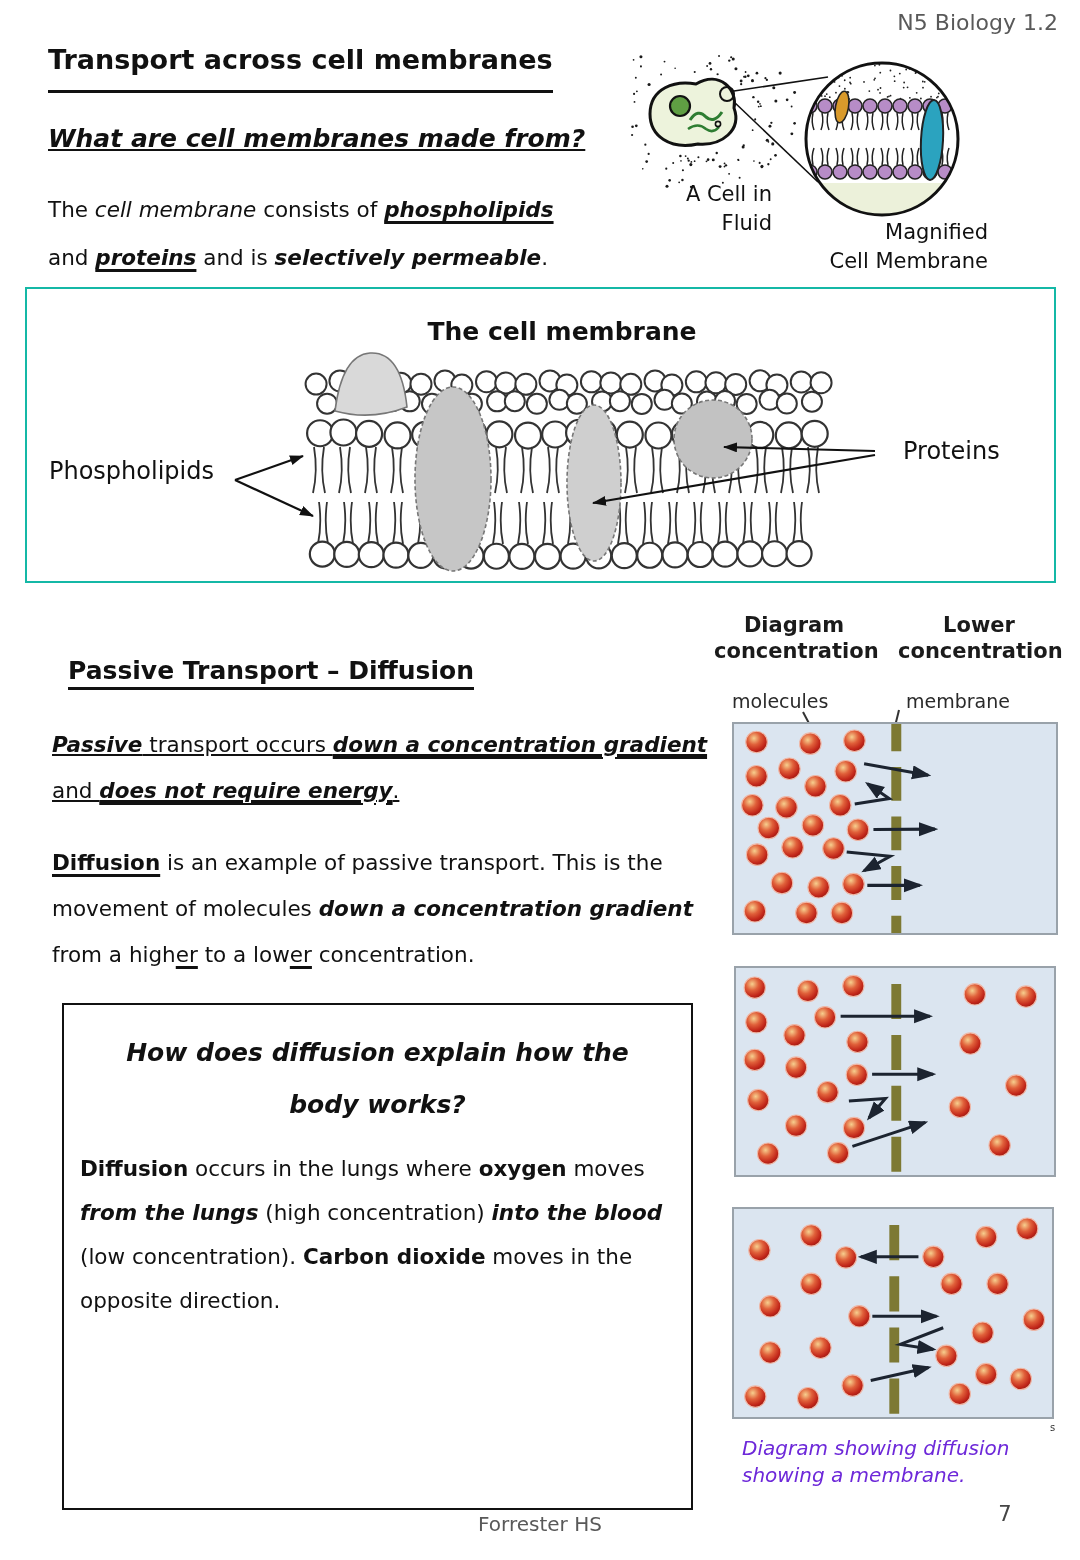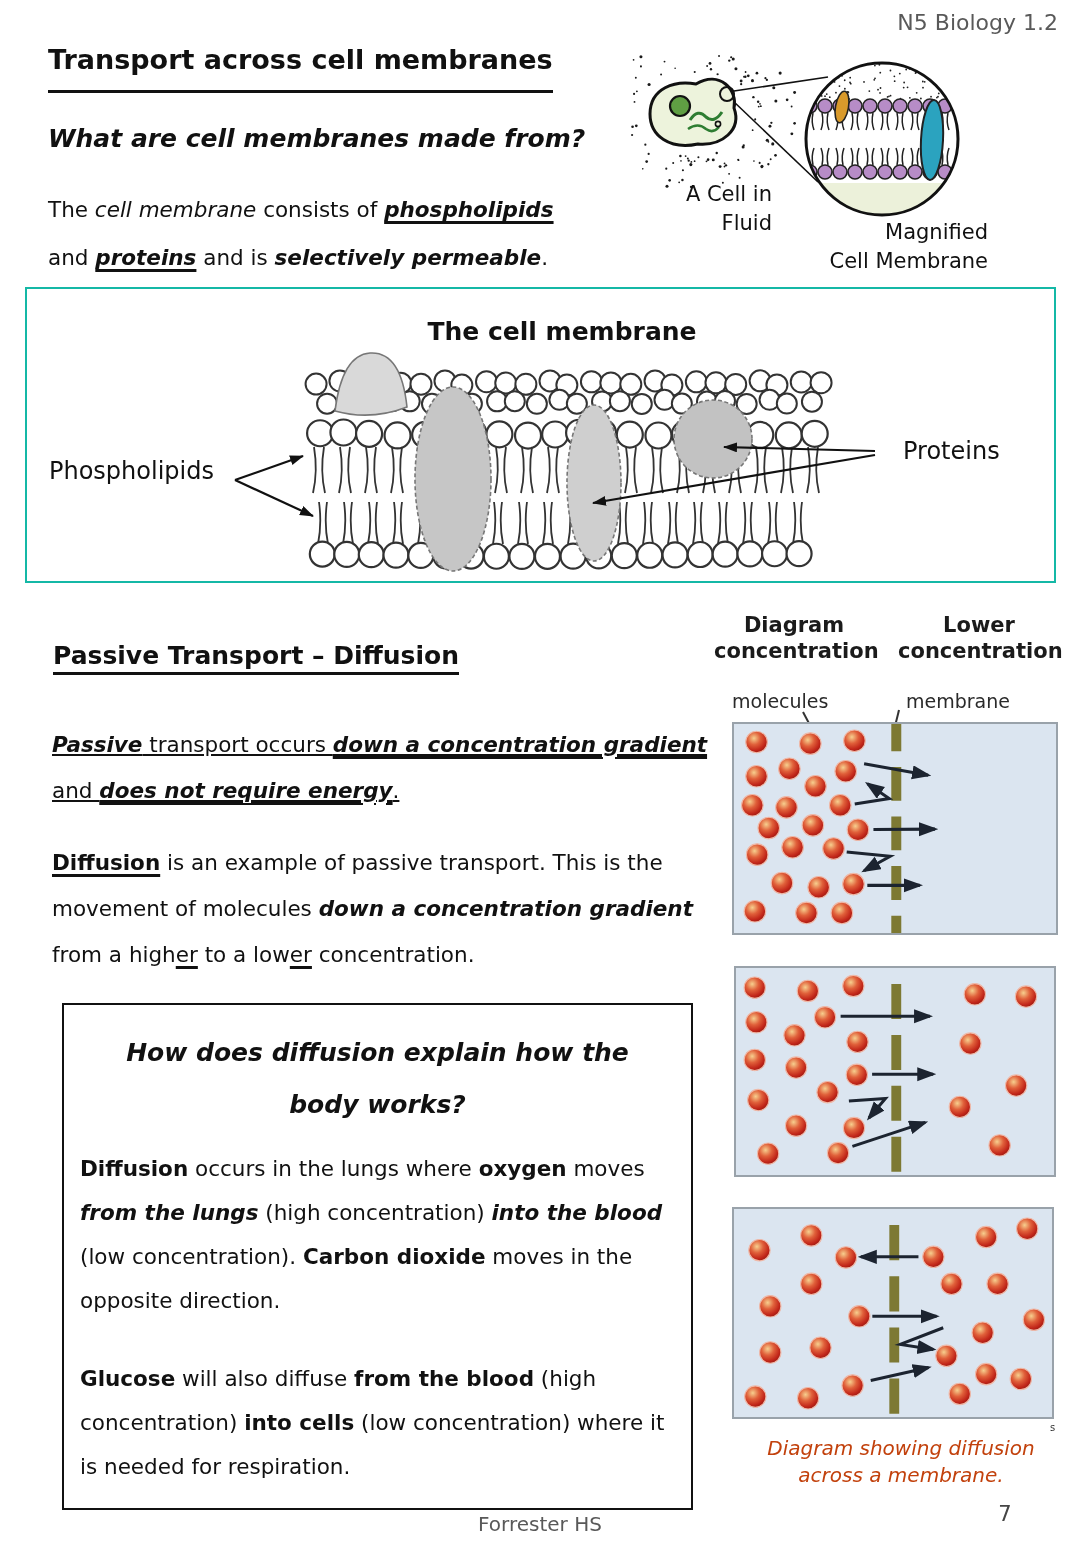--- a/index.html
+++ b/index.html
@@ -9,7 +9,7 @@
   .course-tag{top:10px;right:22px;font-size:22px;color:#595959;}
   .title{left:48px;top:44px;font-size:27px;font-weight:bold;}
   .title .u{border-bottom:3px solid #111;padding-bottom:15px;}
-  .subheading{left:48px;top:124px;font-size:25px;font-weight:bold;font-style:italic;}
+  .subheading{left:48px;top:124px;font-size:25px;font-weight:bold;font-style:italic;text-decoration:underline;}
   .body-text{font-size:21.5px;line-height:48px;}
   .intro-para{left:48px;top:186px;width:600px;}
   .sg-b{font-weight:bold;}

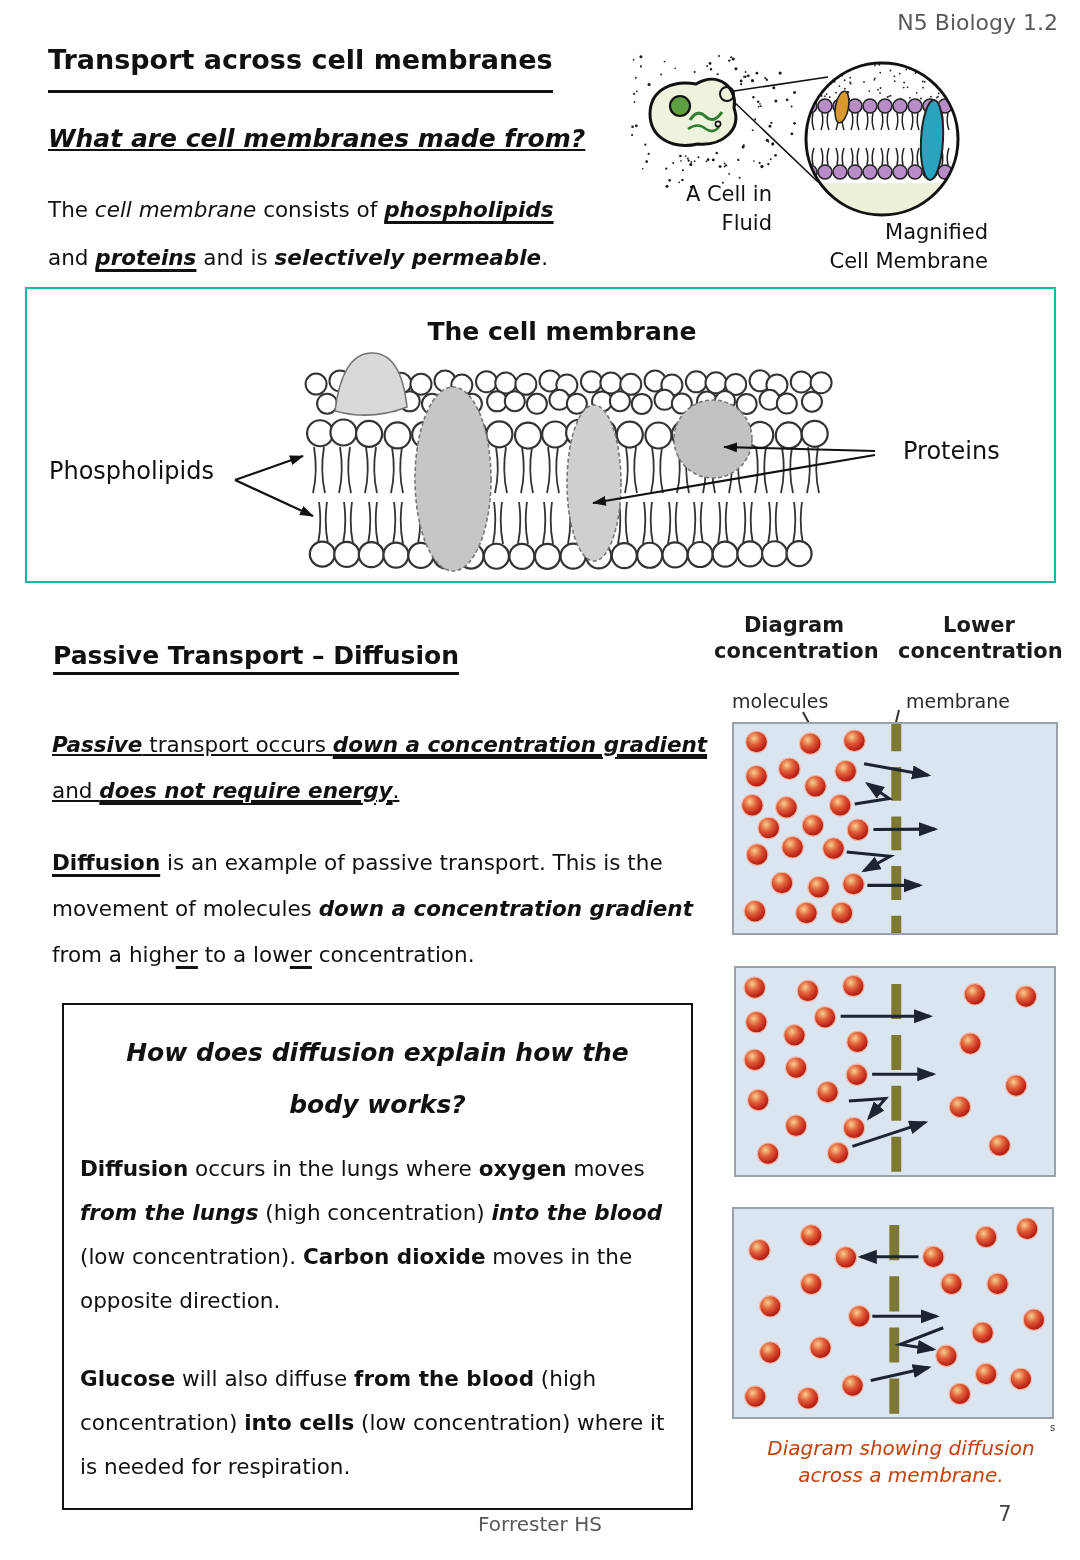--- a/index.html
+++ b/index.html
@@ -517,7 +517,7 @@
     <div class="abs label-proteins">Proteins</div>
   </div>
 
-  <h3 class="abs section-heading" style="margin:1px;"><span class="u">Passive Transport – Diffusion</span></h3>
+  <h3 class="abs section-heading" style="margin:16px;"><span class="u">Passive Transport – Diffusion</span></h3>
 
   <p class="abs body-text passive-para1" style="margin:0;"><span class="sg-b sg-i">Passive</span><span> transport occurs </span><span class="sg-b sg-i sg-u">down a concentration gradient</span><br><span>and </span><span class="sg-b sg-i sg-u">does not require energy</span><span>.</span></p>
   <p class="abs body-text passive-para2" style="margin:0;"><span class="sg-b sg-u">Diffusion</span><span> is an example of passive transport. This is the</span><br><span>movement of molecules </span><span class="sg-b sg-i">down a concentration gradient</span><br><span>from a high</span><span class="sg-u">er</span><span> to a low</span><span class="sg-u">er</span><span> concentration.</span></p>

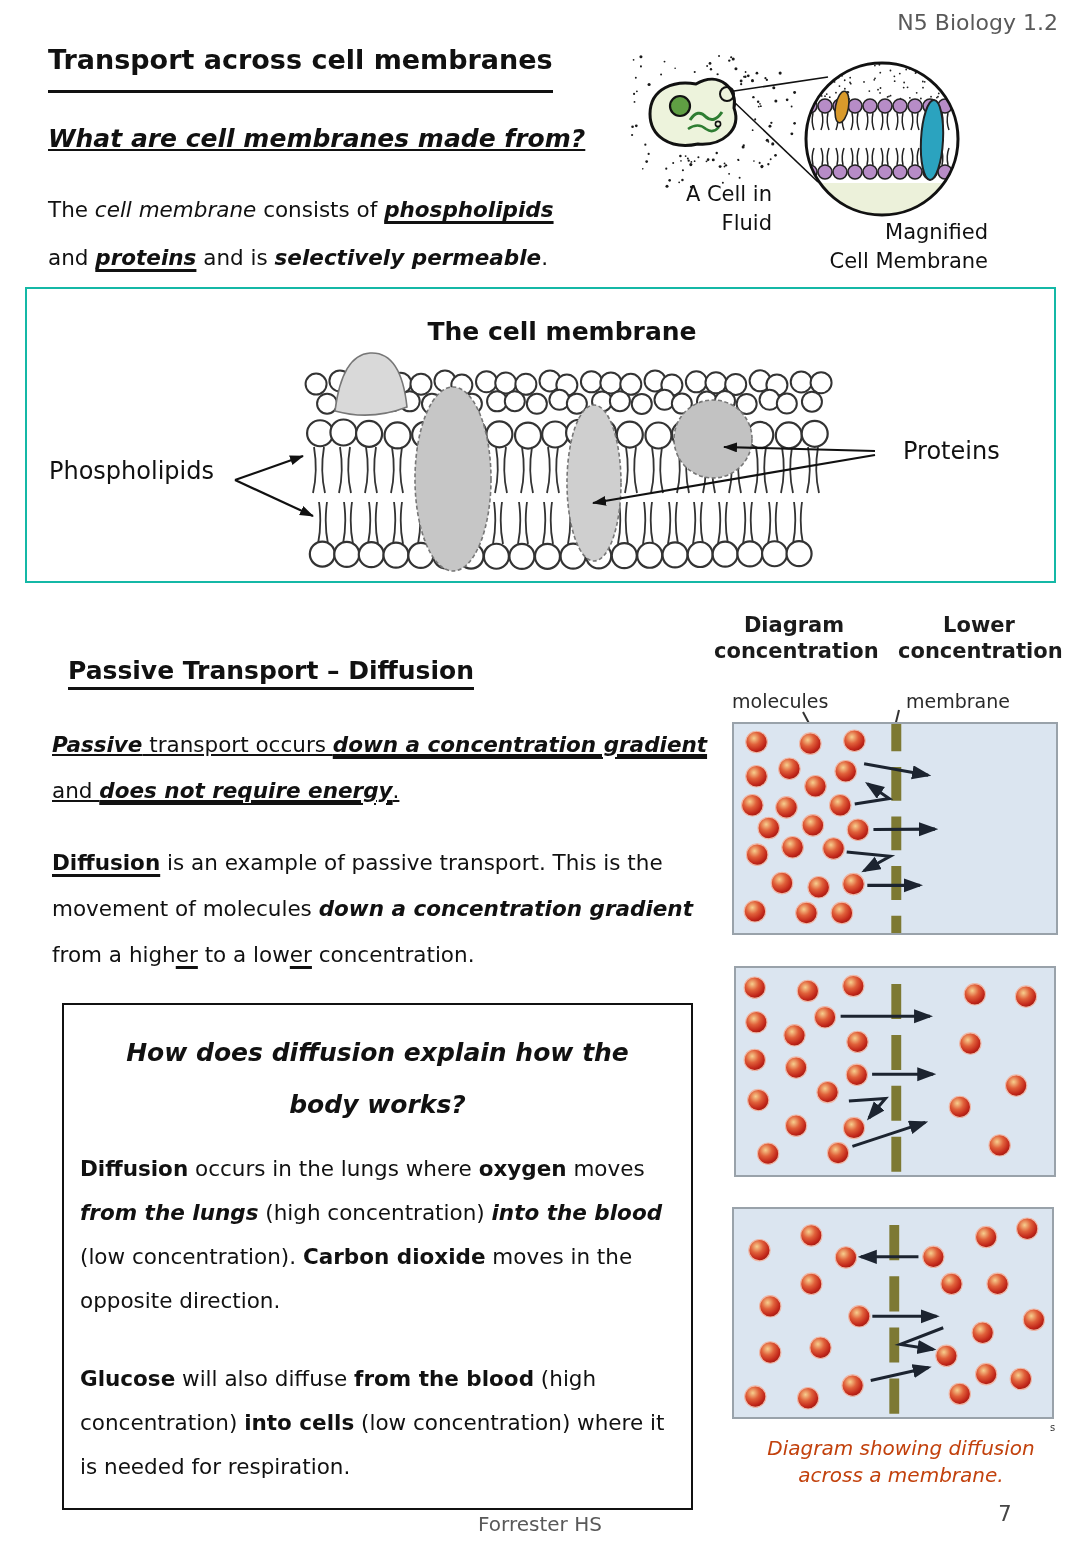--- a/index.html
+++ b/index.html
@@ -673,7 +673,6 @@
   <div class="abs works-box">
     <div class="abs works-title">How does diffusion explain how the body works?</div>
     <p class="abs body-text works-para1" style="margin:0;"><span class="sg-b">Diffusion</span><span> occurs in the lungs where </span><span class="sg-b">oxygen</span><span> moves</span><br><span class="sg-b sg-i">from the lungs</span><span> (high concentration) </span><span class="sg-b sg-i">into the blood</span><br><span>(low concentration). </span><span class="sg-b">Carbon dioxide</span><span> moves in the</span><br><span>opposite direction.</span></p>
-    <p class="abs body-text works-para2" style="margin:0;"><span class="sg-b">Glucose</span><span> will also diffuse </span><span class="sg-b">from the blood</span><span> (high</span><br><span>concentration) </span><span class="sg-b">into cells</span><span> (low concentration) where it</span><br><span>is needed for respiration.</span></p>
   </div>
 
   <div class="abs footer-school">Forrester HS</div>

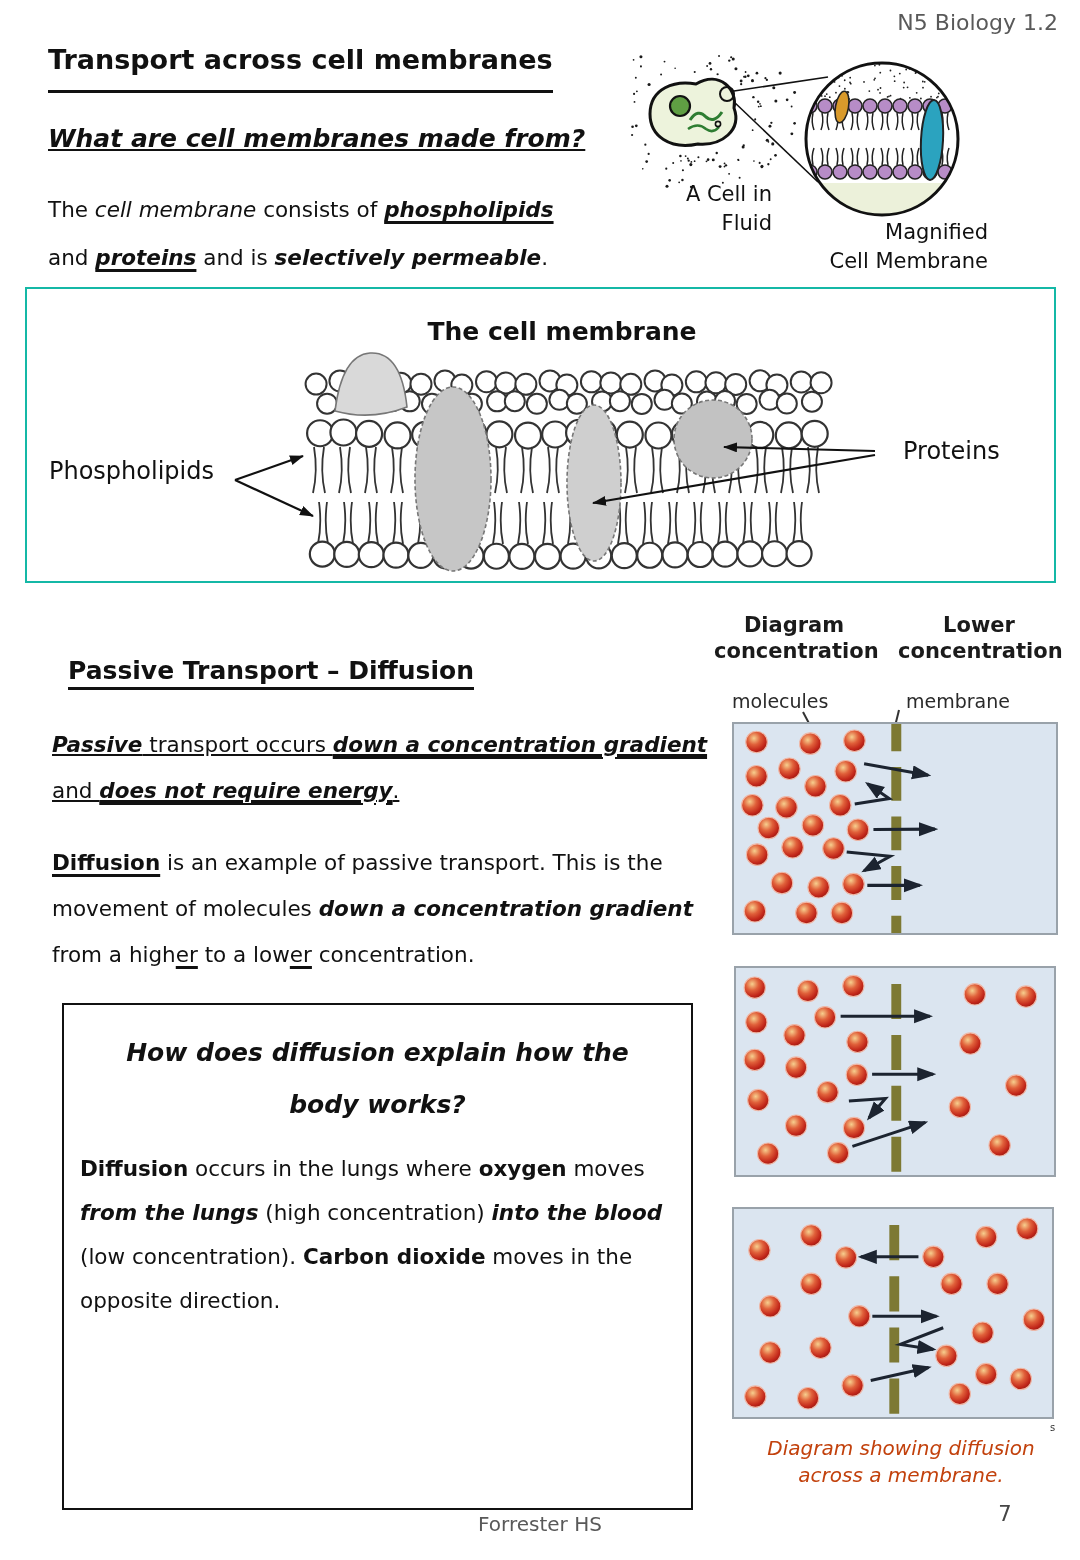--- a/index.html
+++ b/index.html
@@ -39,7 +39,7 @@
   .works-title{left:0;top:22px;width:100%;text-align:center;font-size:25px;font-weight:bold;font-style:italic;line-height:52px;padding:0 32px;box-sizing:border-box;}
   .works-para1{left:16px;top:142px;width:600px;line-height:44px;}
   .works-para2{left:16px;top:352px;width:600px;line-height:44px;}
-  .caption{left:742px;top:1435px;width:318px;text-align:center;font-size:20px;font-style:italic;color:#c2410c;line-height:27px;}
+  .caption{left:742px;top:1435px;width:318px;font-size:20px;font-style:italic;color:#6d28d9;line-height:27px;}
   .watermark-s{left:1050px;top:1422px;font-size:10px;color:#333;}
   .footer-school{left:0;top:1512px;width:100%;text-align:center;font-size:20px;color:#595959;}
   .page-number{left:985px;top:1502px;width:40px;text-align:center;font-size:21px;color:#454545;}

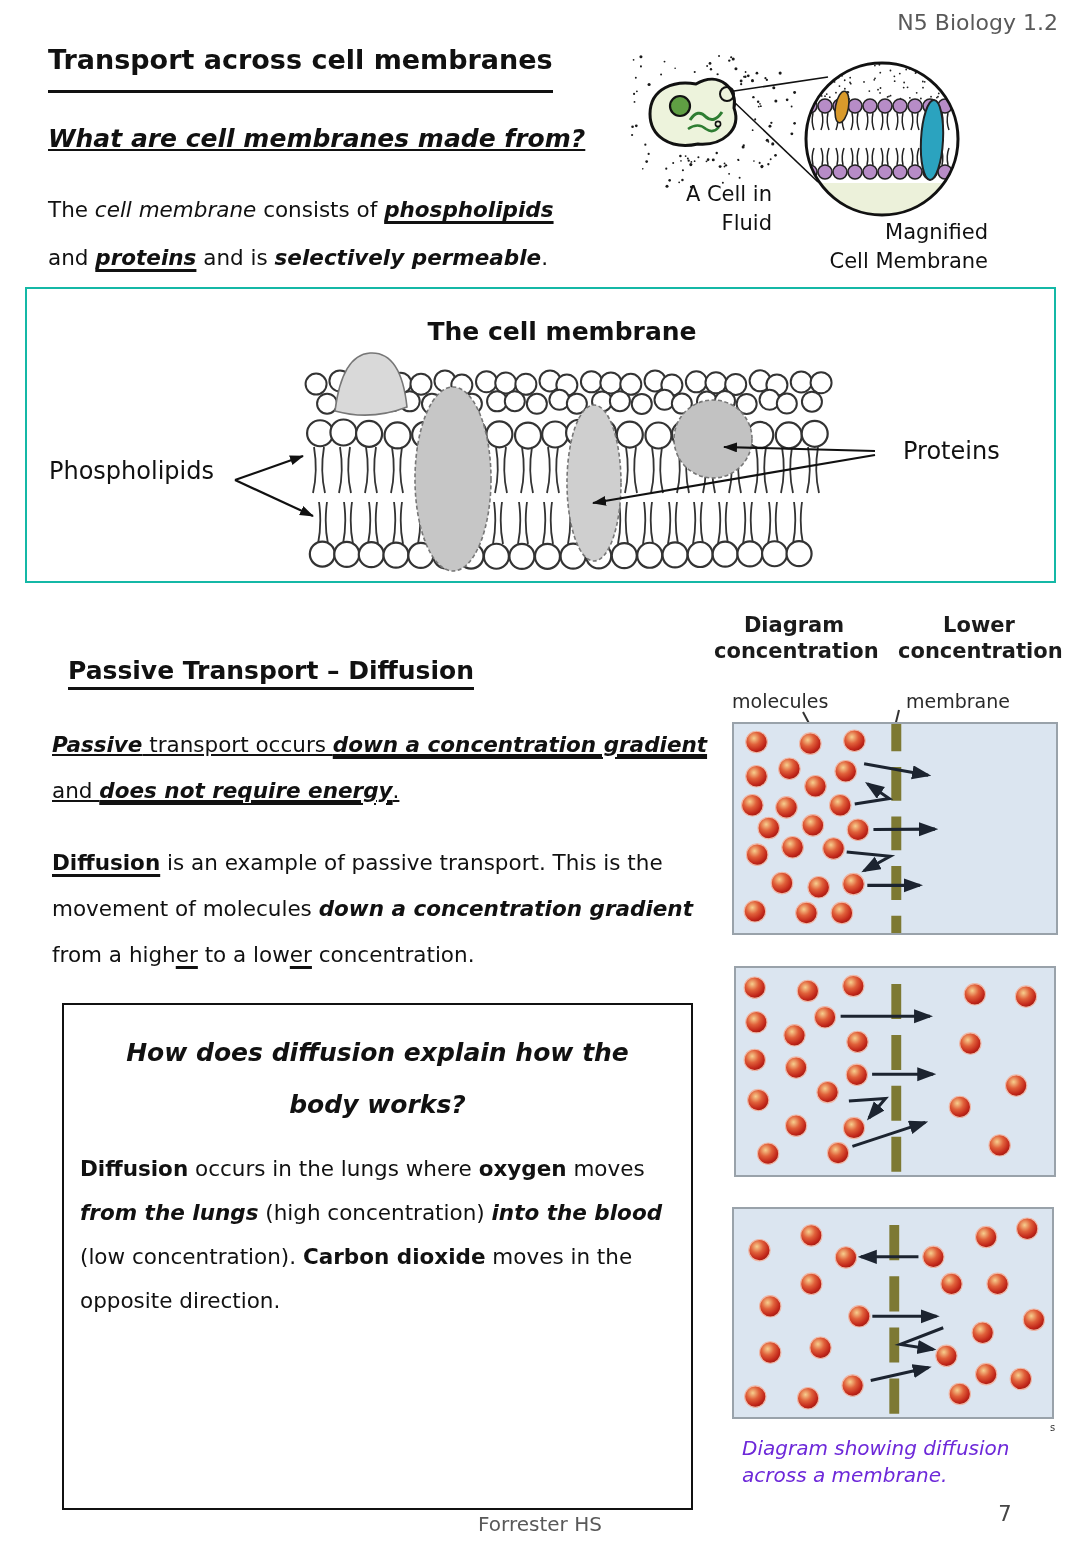--- a/index.html
+++ b/index.html
@@ -667,7 +667,7 @@
 
   <div class="abs caption fig-caption-lines">
     <div>Diagram showing diffusion</div>
-    <div>across a membrane.</div>
+    <div>showing a membrane.</div>
   </div>
 
   <div class="abs works-box">

